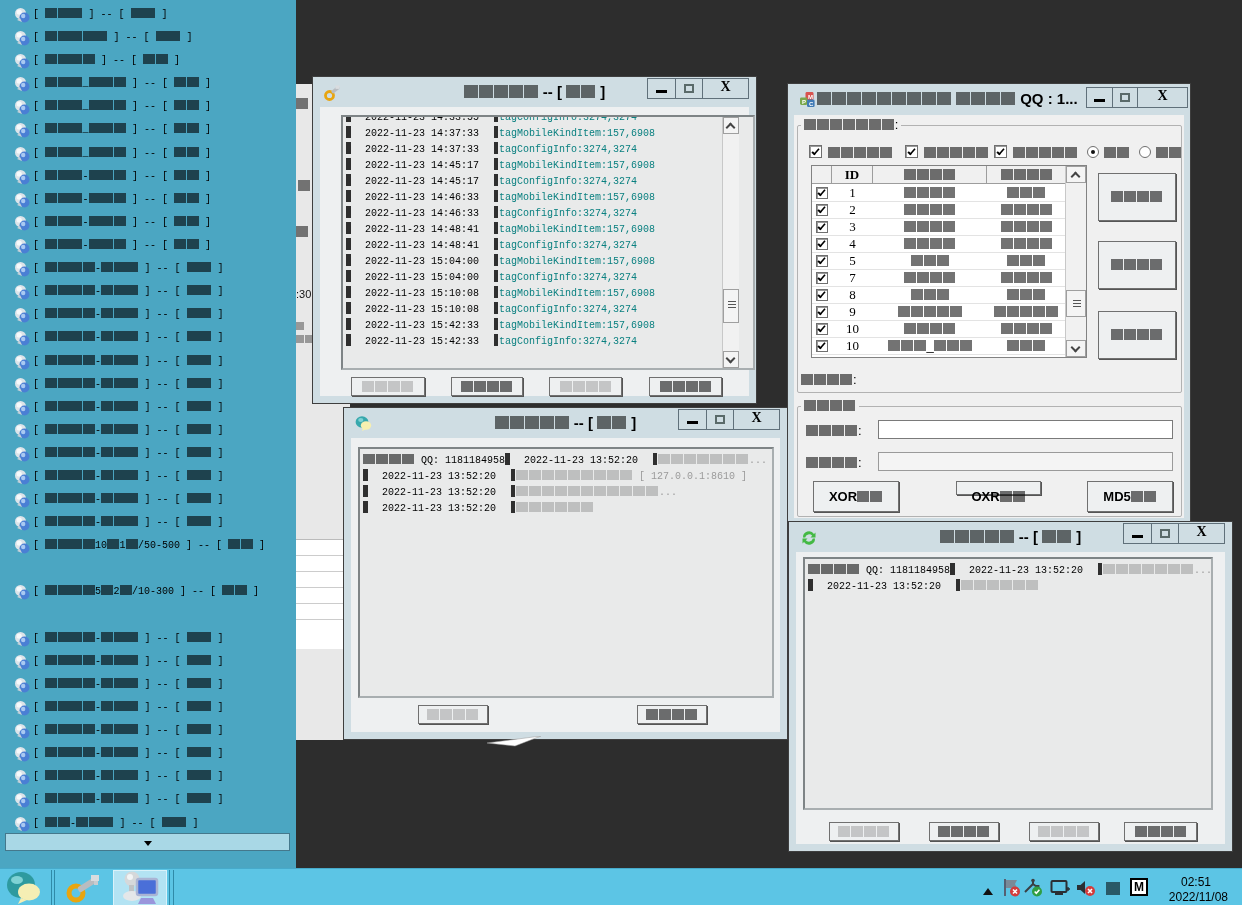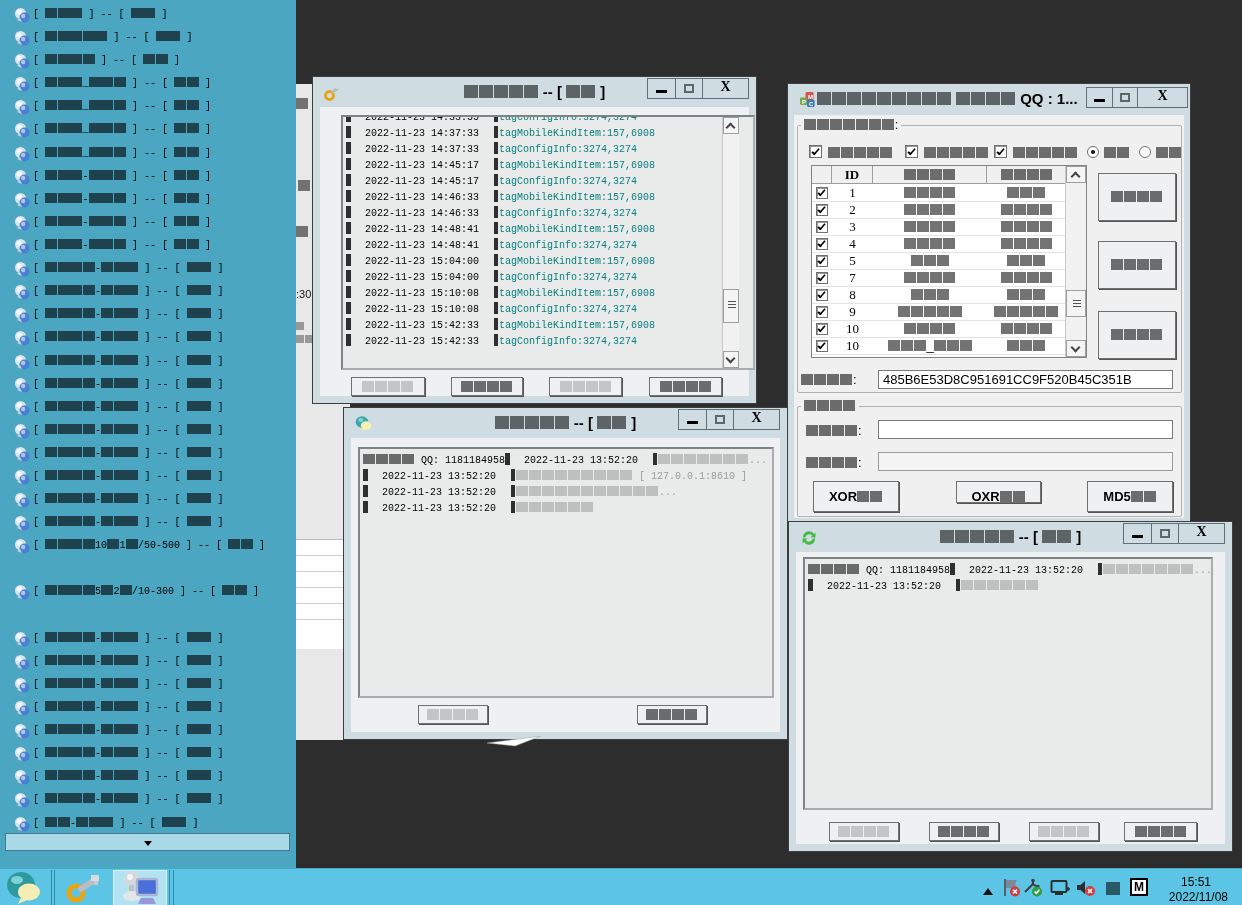--- a/index.html
+++ b/index.html
@@ -637,7 +637,6 @@
     <div class="btn" style="left:310px;top:157px;width:78px;height:48px;line-height:46px"><i></i><i></i><i></i><i></i></div>
     <div class="btn" style="left:310px;top:227px;width:78px;height:48px;line-height:46px"><i></i><i></i><i></i><i></i></div>
     <div class="lbl13" style="left:13px;top:288px"><i></i><i></i><i></i><i></i>:</div>
-    <div class="inp" style="left:90px;top:286px;width:295px;height:19px">485B6E53D8C951691CC9F520B45C351B</div>
     <div class="gbox" style="left:9px;top:322px;width:385px;height:111px"></div>
     <div class="glab" style="left:13px;top:315px"><i></i><i></i><i></i><i></i></div>
     <div class="lbl13" style="left:18px;top:339px"><i></i><i></i><i></i><i></i>:</div>

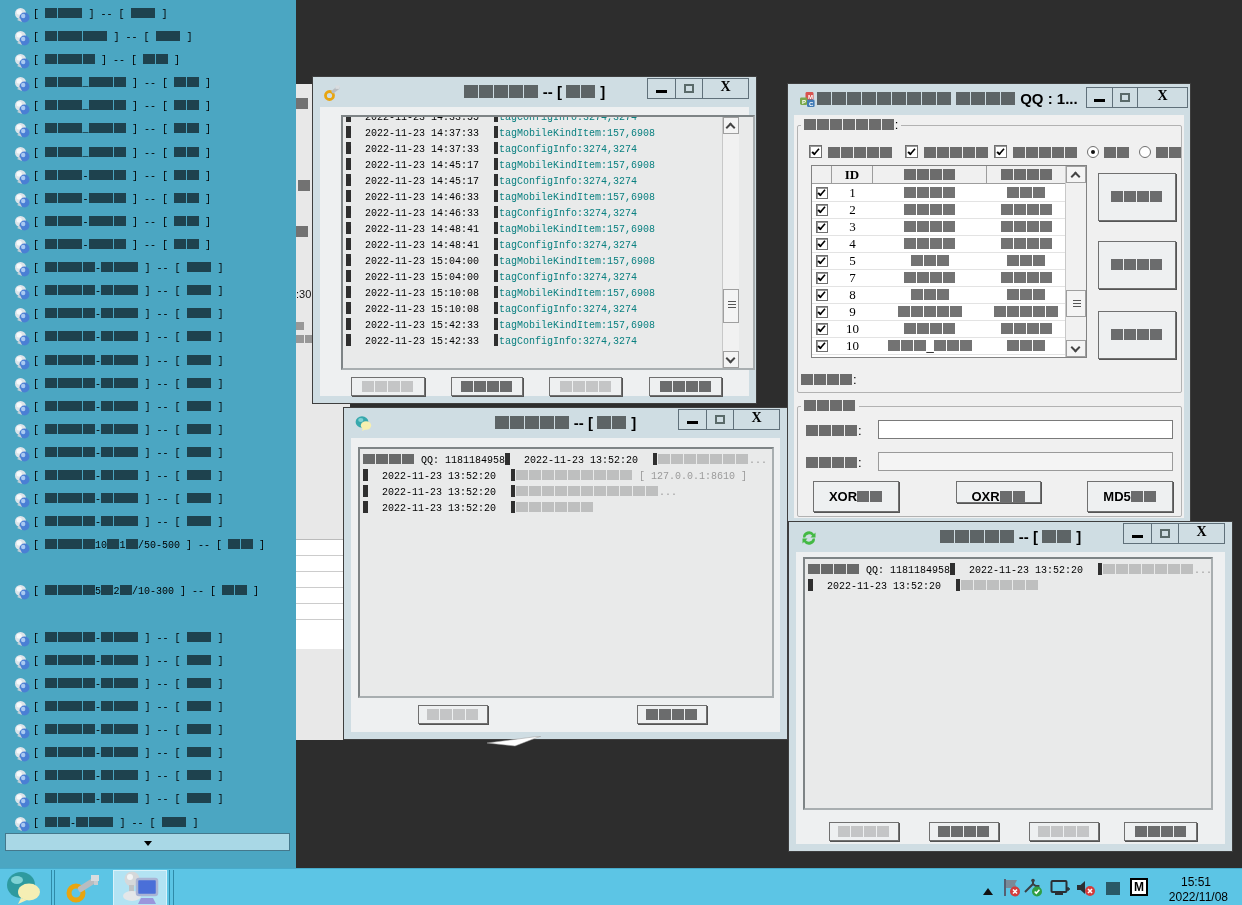--- a/index.html
+++ b/index.html
@@ -644,7 +644,7 @@
     <div class="lbl13" style="left:18px;top:371px"><i></i><i></i><i></i><i></i>:</div>
     <div class="inp" style="left:90px;top:368px;width:295px;height:19px;background:#f4f4f4;border-color:#9a9a9a"></div>
     <div class="btn" style="left:25px;top:397px;width:86px;height:31px;line-height:29px">XOR<i></i><i></i></div>
-    <div class="btn" style="left:168px;top:397px;width:85px;height:22px;line-height:29px">OXR<i></i><i></i></div>
+    <div class="btn" style="left:168px;top:397px;width:85px;height:14px;line-height:29px">OXR<i></i><i></i></div>
     <div class="btn" style="left:299px;top:397px;width:86px;height:31px;line-height:29px">MD5<i></i><i></i></div>
   </div>
 <div id="taskbar">

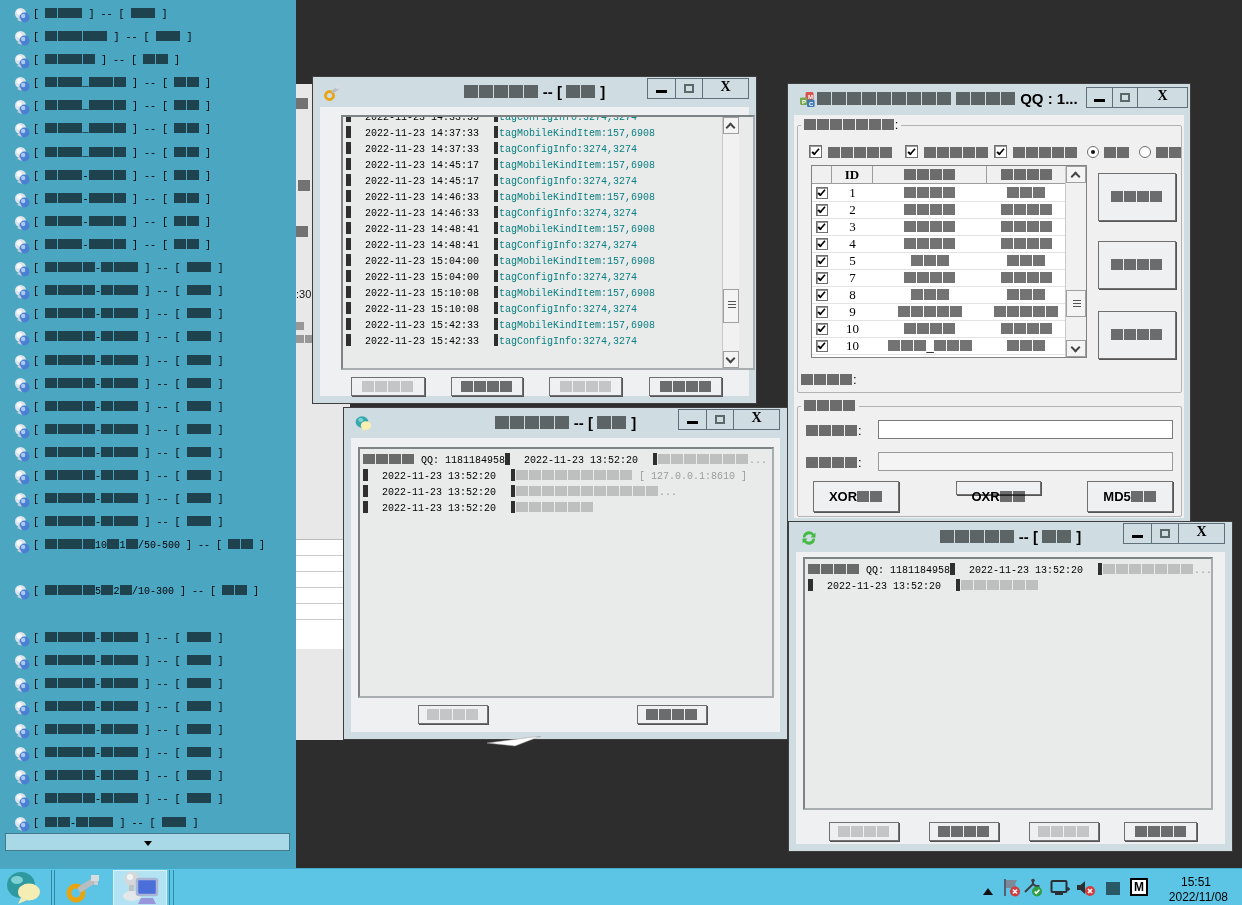--- a/index.html
+++ b/index.html
@@ -707,7 +707,7 @@
         </svg></span>
       <span class="abs" style="right:113px;top:11px;font-size:15px;color:#000"><i></i></span>
       <span class="abs" style="right:86px;top:9px;width:18px;height:18px;border:2px solid #000;font:bold 12px/14px 'Liberation Sans';text-align:center;background:#fff">M</span>
-      <span class="abs" style="right:23px;top:6px;width:60px;text-align:right">15:51</span>
+      <span class="abs" style="right:23px;top:6px;width:60px;text-align:right">02:51</span>
       <span class="abs" style="right:6px;top:21px;text-align:right">2022/11/08</span>
     </div>
   </div>

